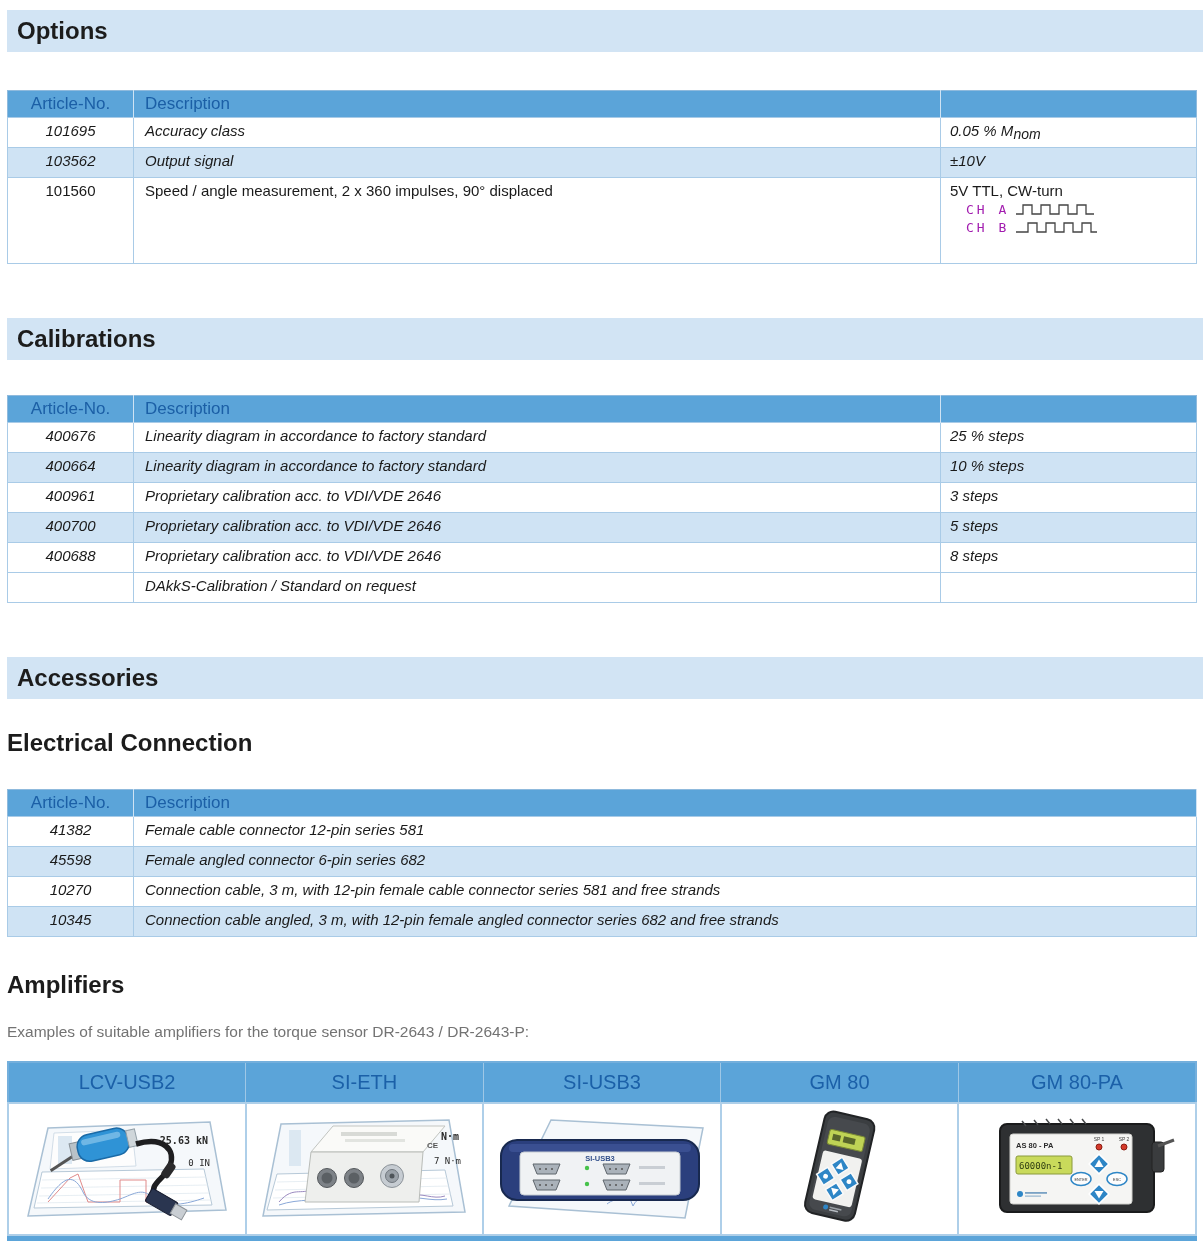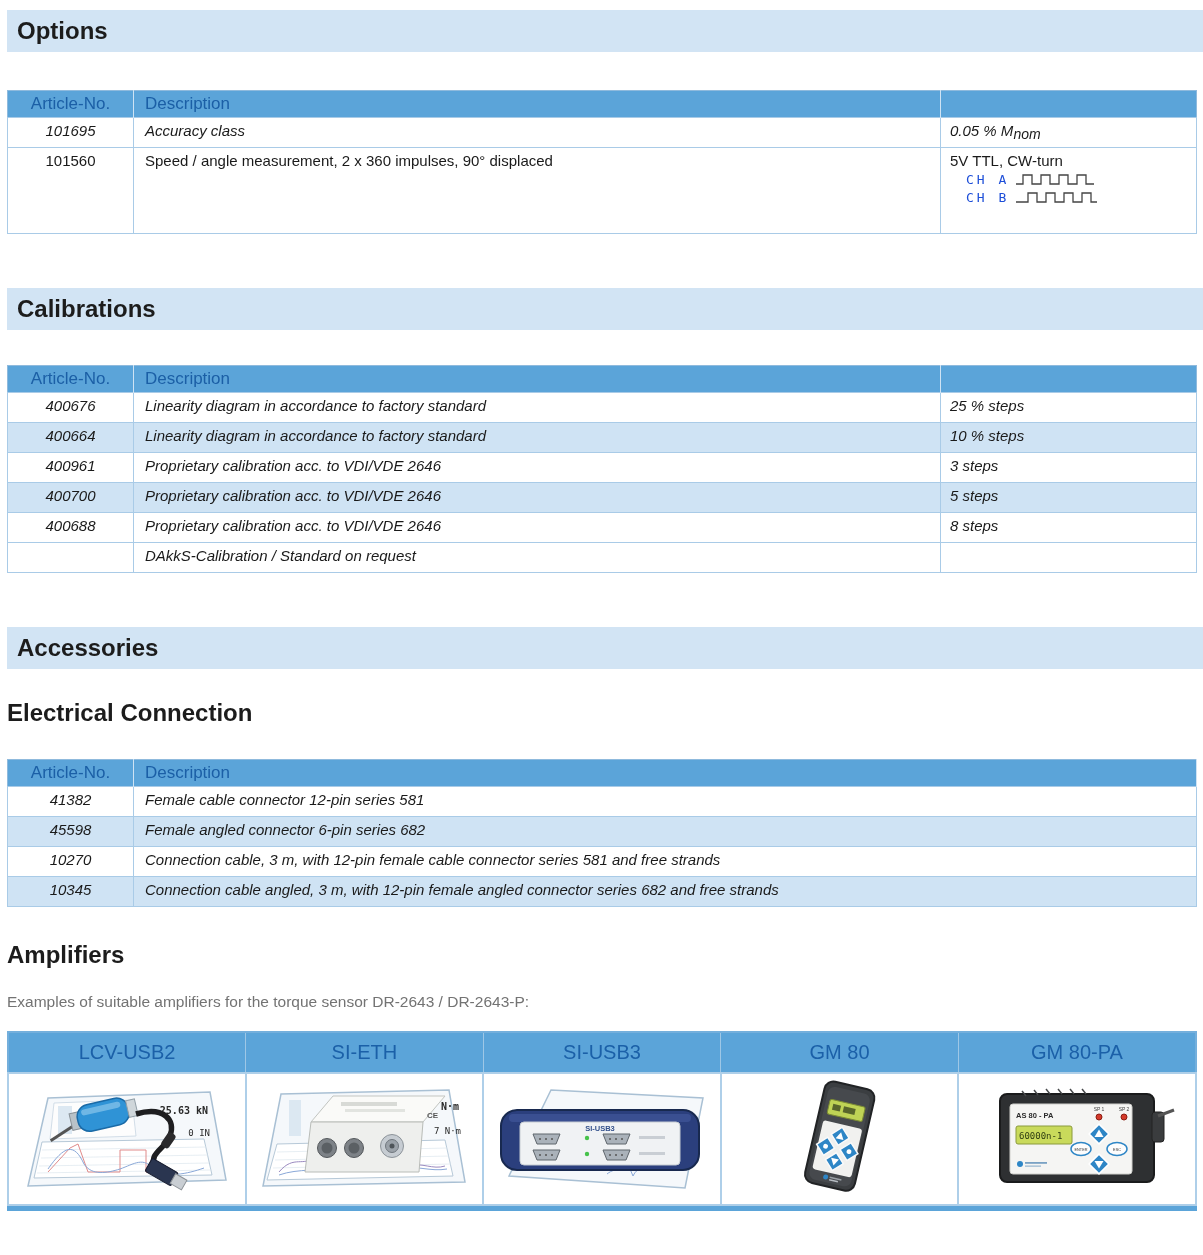--- a/index.html
+++ b/index.html
@@ -105,6 +105,11 @@
     <td class="art">101695</td>
     <td class="desc">Accuracy class</td>
     <td><span>0.05 % M</span><span class="sub">nom</span></td>
+  </tr>
+  <tr class="r alt">
+    <td class="art">103562</td>
+    <td class="desc">Output signal</td>
+    <td>±10V</td>
   </tr>
   <tr style="height:86px;">
     <td class="art">101560</td>

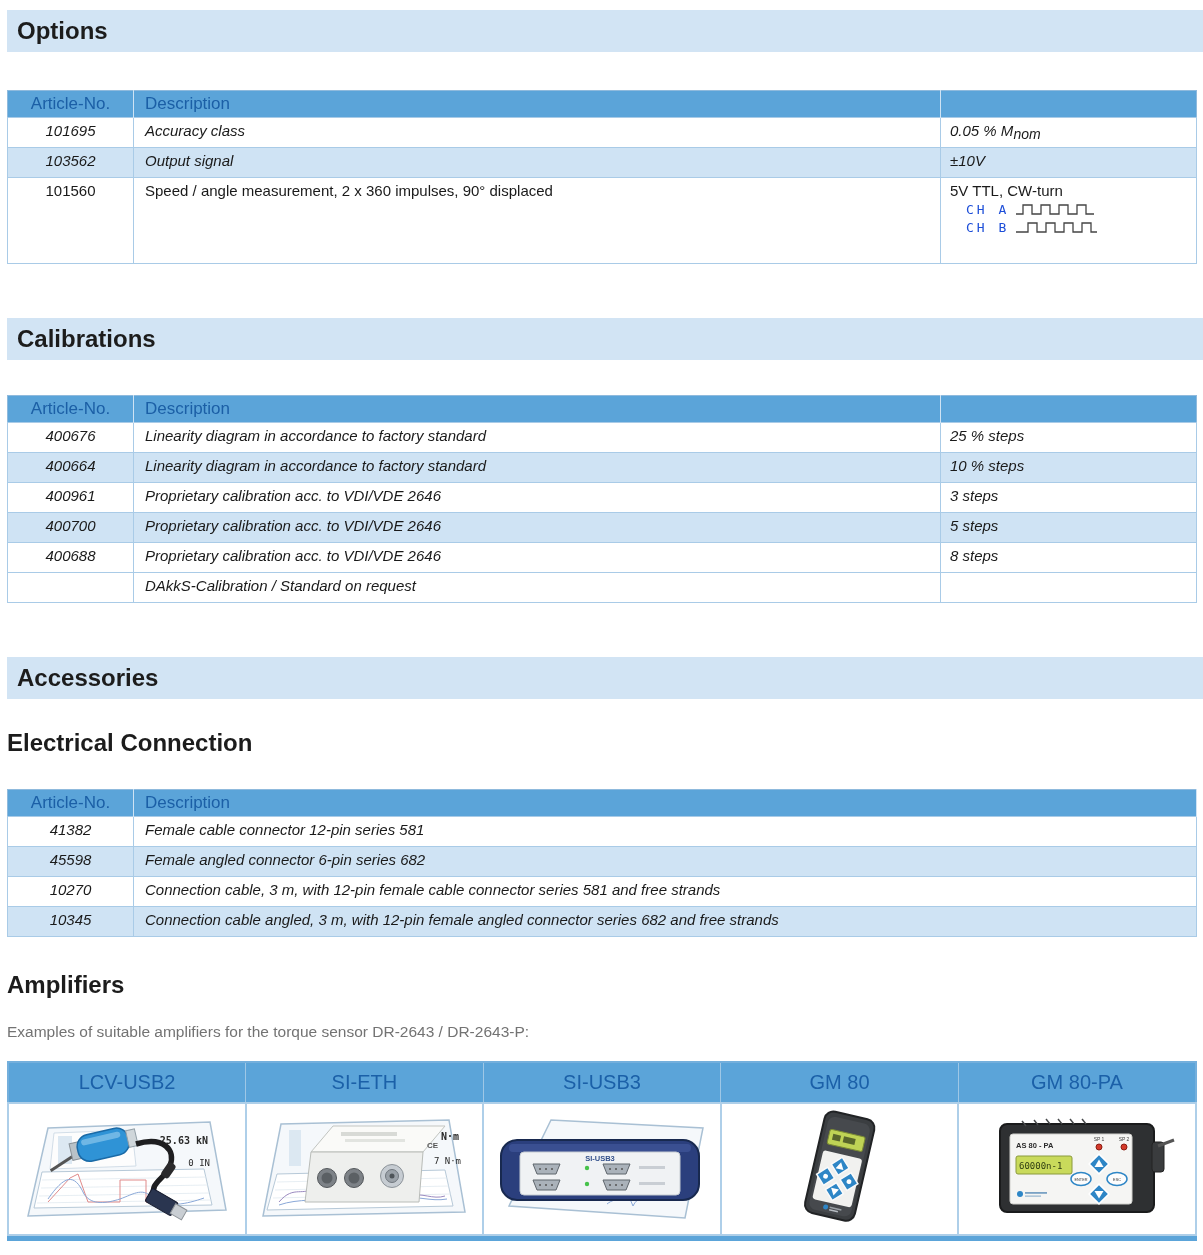--- a/index.html
+++ b/index.html
@@ -55,7 +55,7 @@
   .wave-row { display:flex; align-items:center; gap:6px; margin:2px 0 0 16px; }
   .wave-label {
     font-family:"DejaVu Sans Mono", monospace;
-    font-size:13px; letter-spacing:3px; color:#1d4ed8;
+    font-size:13px; letter-spacing:3px; color:#a21caf;
   }
   .mt38 { margin-top:38px; }
   .mt54 { margin-top:54px; }

